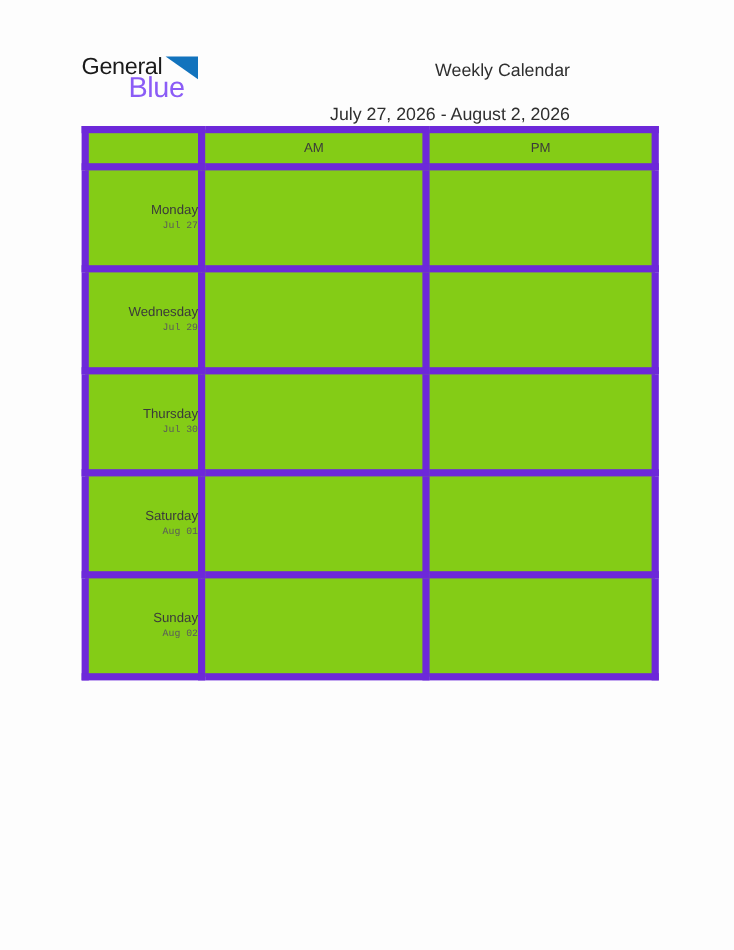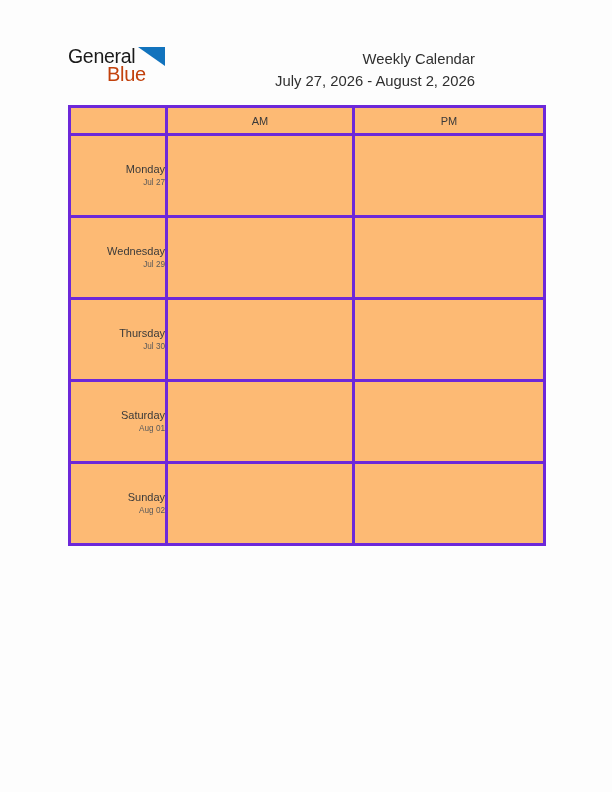--- a/index.html
+++ b/index.html
@@ -54,9 +54,9 @@
     position: absolute;
     left: 39px;
     top: 18px;
-    font-size: 20px;
+    font-size: 24px;
     letter-spacing: -0.3px;
-    color: #c2410c;
+    color: #8b5cf6;
     line-height: 22px;
     white-space: nowrap;
   }

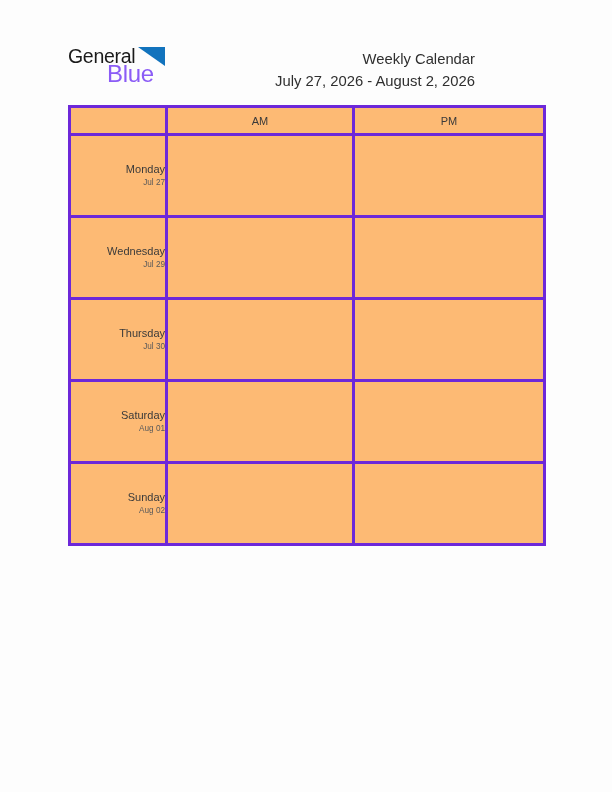--- a/index.html
+++ b/index.html
@@ -77,7 +77,7 @@
     font-size: 14.8px;
     color: #2f2f2f;
     line-height: 20px;
-    margin-top: 2px;
+    margin-top: 17px;
     white-space: nowrap;
   }
 

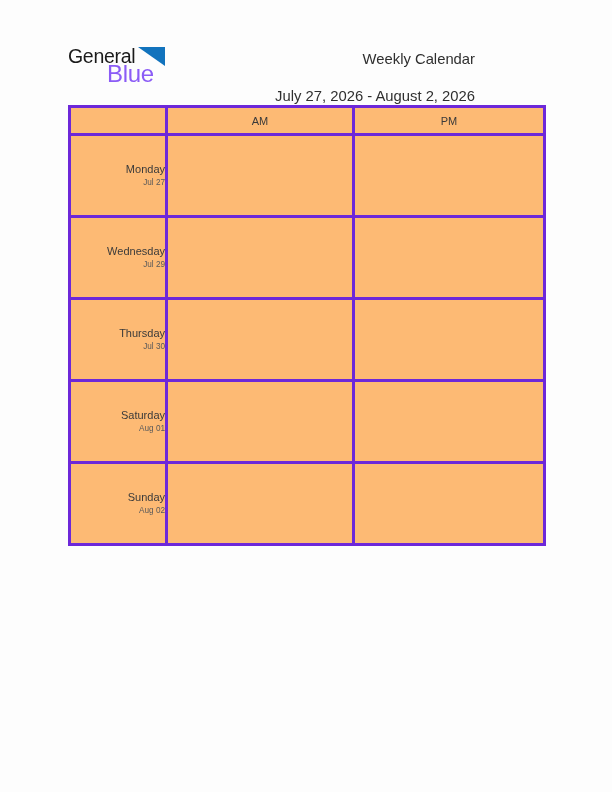--- a/index.html
+++ b/index.html
@@ -91,10 +91,10 @@
     table-layout: fixed;
   }
   .cal-table td, .cal-table th {
-    border: 3px solid #6d28d9;
+    border: 6px solid #6d28d9;
     padding: 0;
     margin: 0;
-    background: #fdba74;
+    background: #84cc16;
   }
 
   col.col-day { width: 97px; }

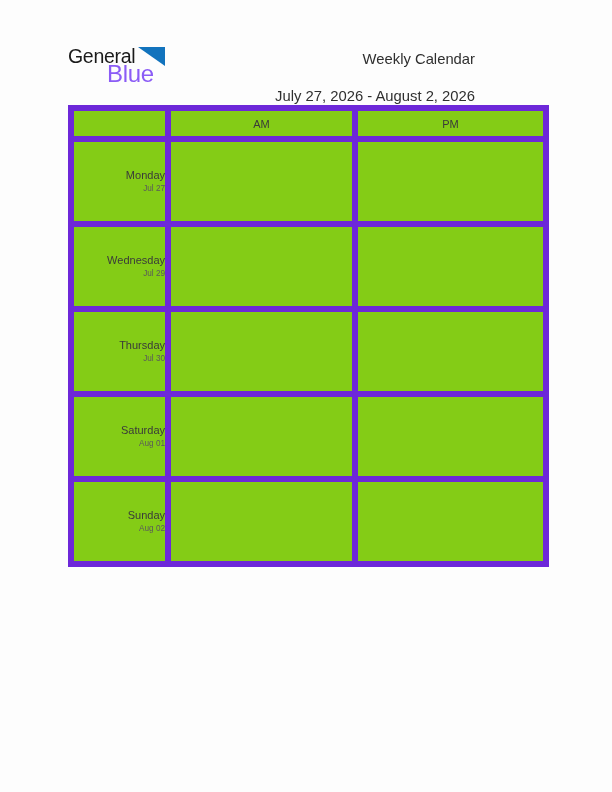--- a/index.html
+++ b/index.html
@@ -128,6 +128,7 @@
     color: #5a5a5a;
     line-height: 12px;
     margin-top: 1px;
+    font-family: Liberation Mono, monospace;
   }
   .slot-cell { }
 </style>

